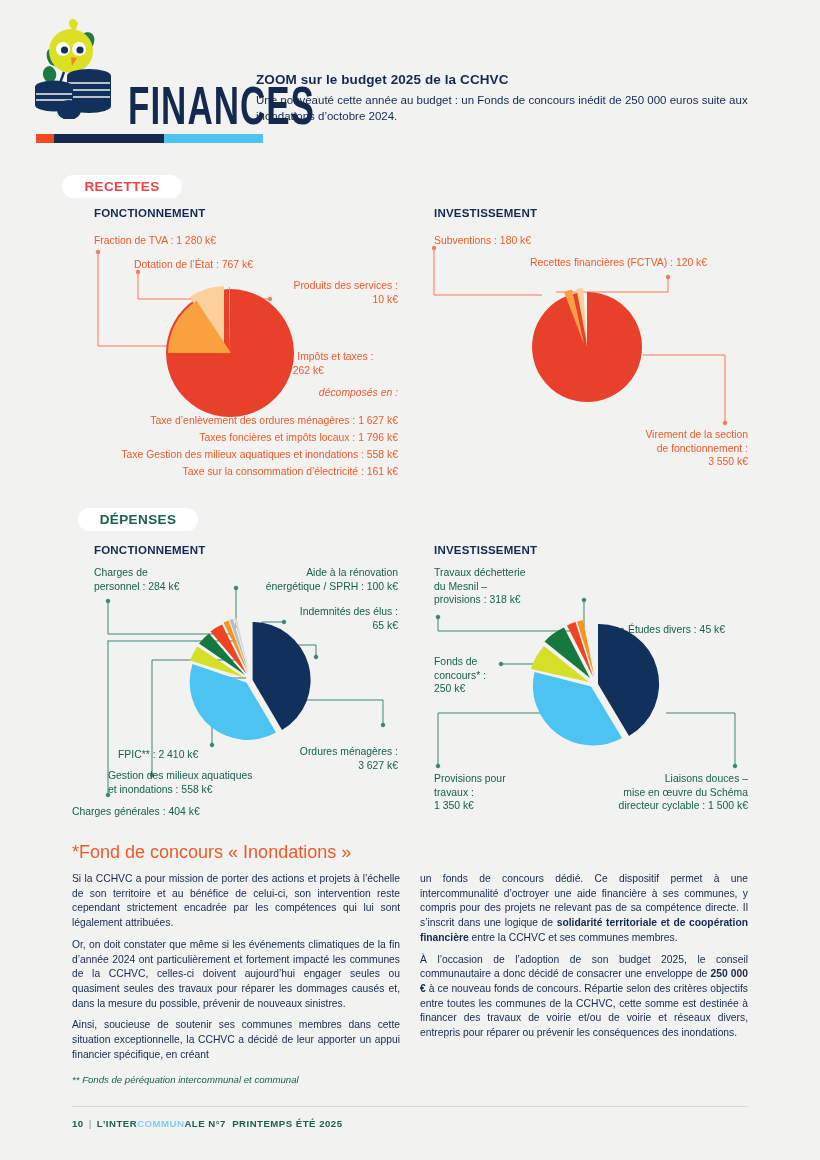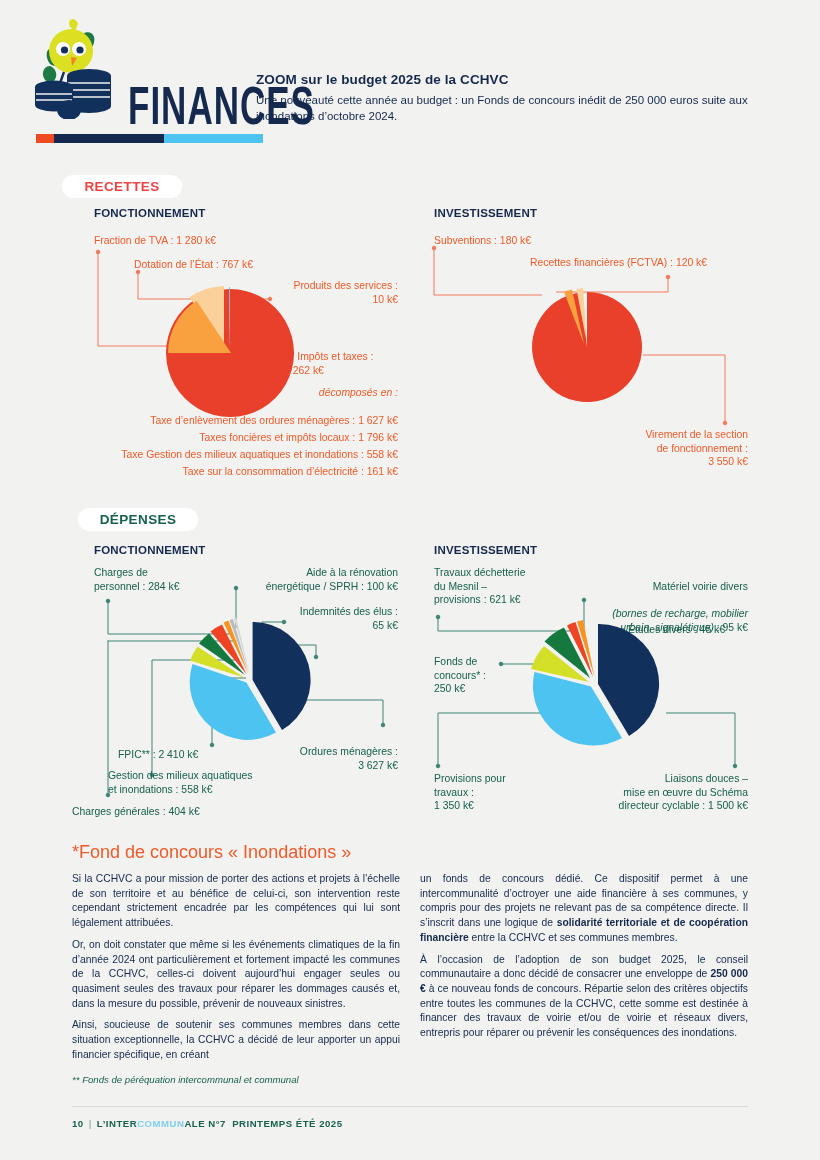--- a/index.html
+++ b/index.html
@@ -286,7 +286,7 @@
 
   <div class="lbl g" style="left:434px;top:566px;">Travaux déchetterie
 du Mesnil –
-provisions : 621 k€</div>
+provisions : 318 k€</div>
   <div class="lbl g r" style="left:590px;top:566px;width:158px;">
     <span>Matériel voirie divers</span><br>
     <i>(bornes de recharge, mobilier

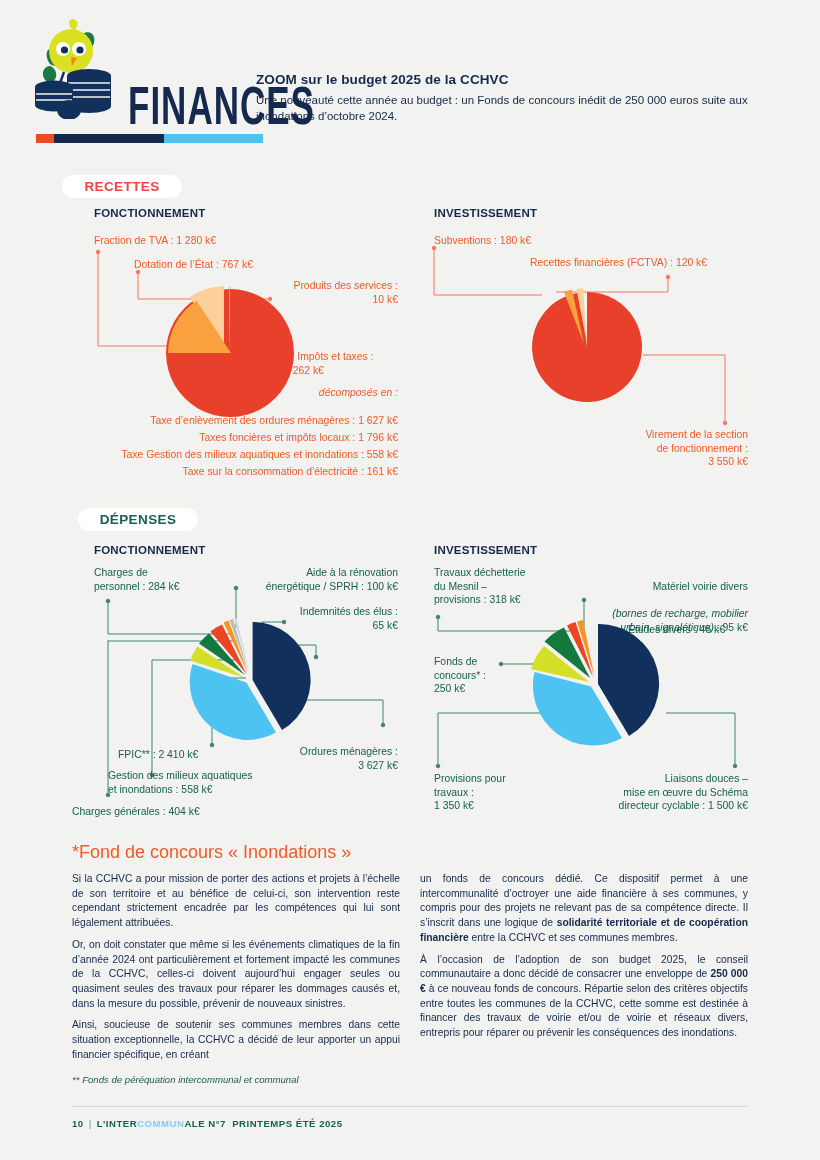--- a/index.html
+++ b/index.html
@@ -287,11 +287,6 @@
   <div class="lbl g" style="left:434px;top:566px;">Travaux déchetterie
 du Mesnil –
 provisions : 318 k€</div>
-  <div class="lbl g r" style="left:590px;top:566px;width:158px;">
-    <span>Matériel voirie divers</span><br>
-    <i>(bornes de recharge, mobilier
-urbain, signalétique)</i><span> : 95 k€</span>
-  </div>
   <div class="lbl g" style="left:628px;top:623px;">Études divers : 45 k€</div>
   <div class="lbl g" style="left:434px;top:655px;">Fonds de
 concours* :

